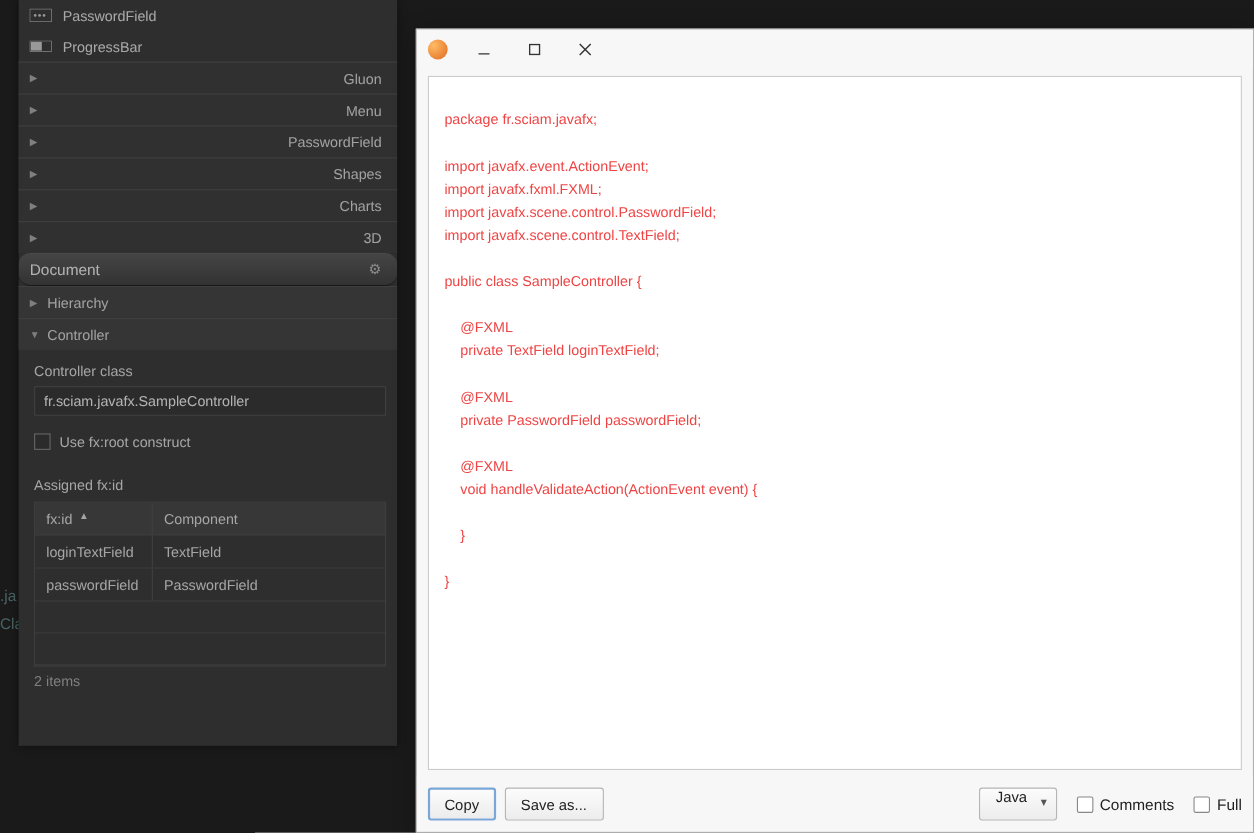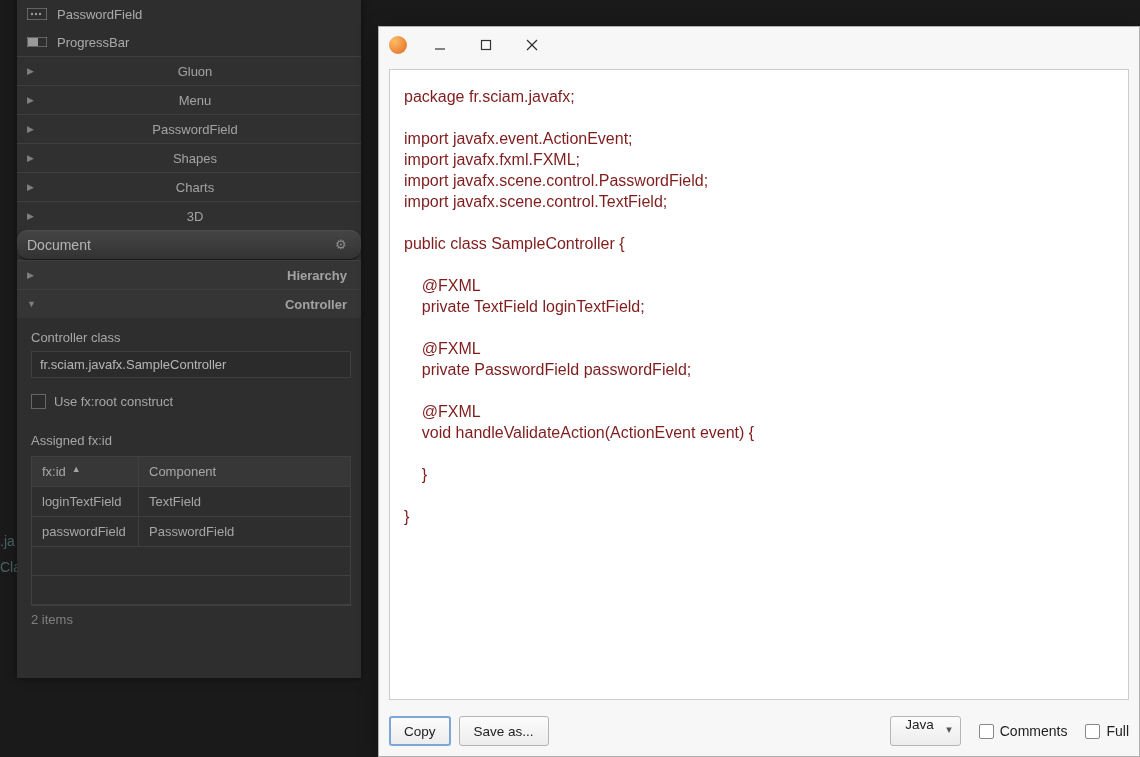--- a/index.html
+++ b/index.html
@@ -12,7 +12,7 @@
   .lib-icon svg { display: block; }
   .cat-row { display: flex; align-items: center; height: 29px; padding: 0 10px; background: #414141; border-top: 1px solid #555; font-size: 13px; color: #d8d8d8; }
   .cat-row .arrow { width: 16px; font-size: 9px; color: #aaa; }
-  .cat-row .label { flex: 1; text-align: center; padding-right: 4px; }
+  .cat-row .label { flex: 1; text-align: right; padding-right: 4px; }
   .section-header { display: flex; align-items: center; height: 30px; padding: 0 10px; background: linear-gradient(#5c5c5c,#444); border-top: 1px solid #666; border-bottom: 1px solid #222; font-size: 14px; color: #eee; border-radius: 11px; }
   .section-header .label { flex: 1; }
   .gear { width: 16px; height: 16px; color: #bbb; font-size: 13px; }

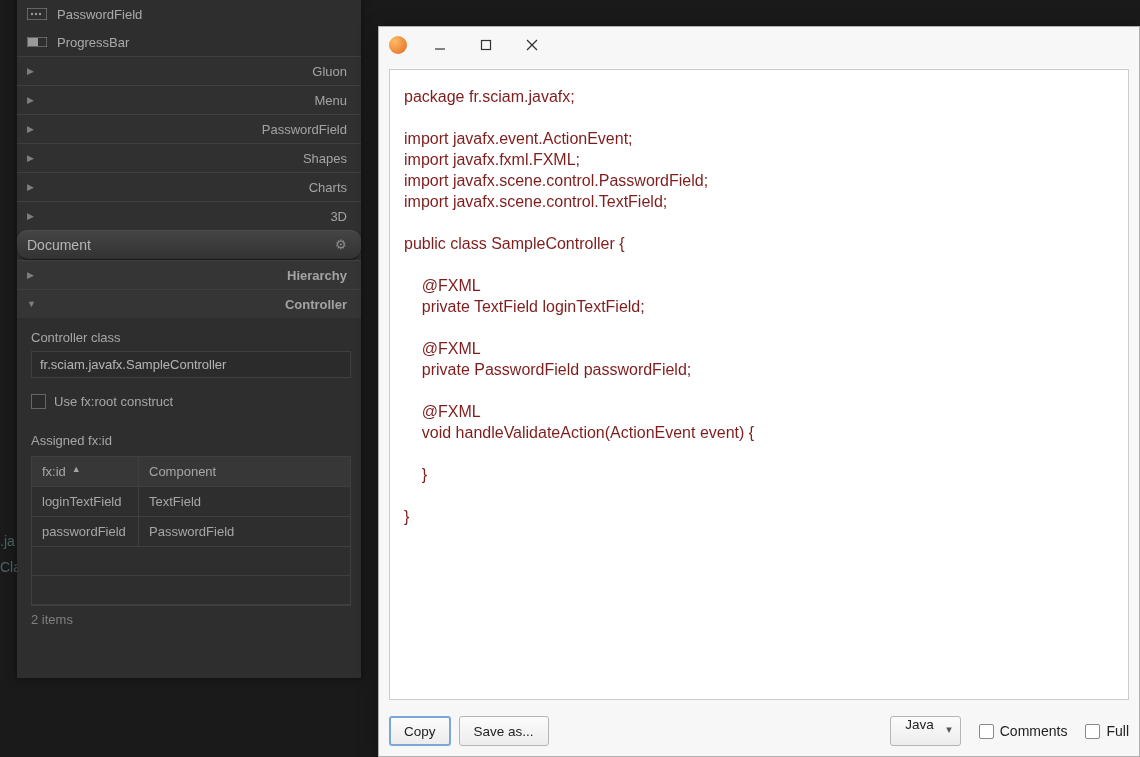--- a/index.html
+++ b/index.html
@@ -45,7 +45,7 @@
   .tb-title { flex: 1; font-size: 13.5px; color: #222; }
   .tb-btns { display: flex; gap: 0; }
   .tb-btn { width: 46px; height: 30px; display: flex; align-items: center; justify-content: center; font-size: 13px; color: #222; cursor: pointer; }
-  .code-area { flex: 1; margin: 6px 10px; background: #fff; border: 1px solid #ccc; padding: 16px 14px; font-size: 16px; color: #7f1d1d; white-space: pre; overflow: auto; line-height: 21px; }
+  .code-area { flex: 1; margin: 6px 10px; background: #fff; border: 1px solid #ccc; padding: 28px 14px; font-size: 13px; color: #ef4444; white-space: pre; overflow: auto; line-height: 21px; }
   .btn-bar { height: 50px; display: flex; align-items: center; padding: 0 10px; gap: 8px; background: #f7f7f7; }
   .push { flex: 1; }
   .btn { height: 30px; padding: 0 14px; background: linear-gradient(#fcfcfc,#ececec); border: 1px solid #b5b5b5; border-radius: 3px; font-size: 13.5px; color: #222; cursor: pointer; display: flex; align-items: center; }

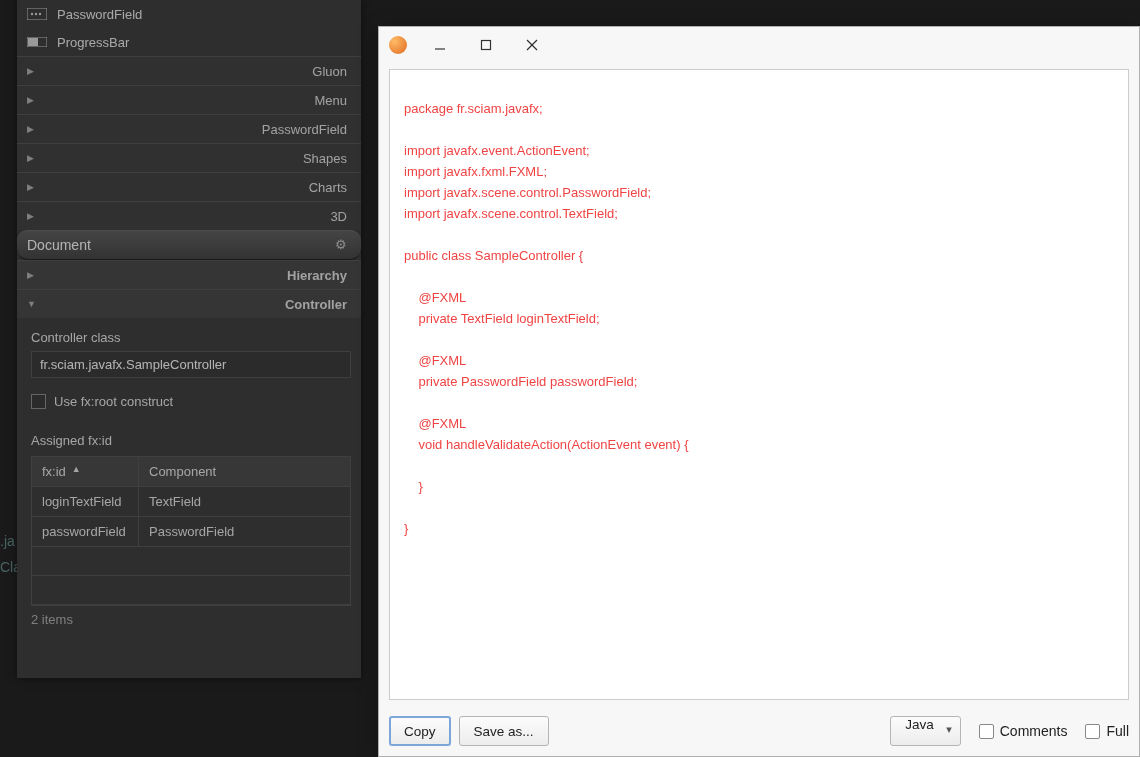--- a/index.html
+++ b/index.html
@@ -18,7 +18,7 @@
   .gear { width: 16px; height: 16px; color: #bbb; font-size: 13px; }
   .sub-row { display: flex; align-items: center; height: 29px; padding: 0 10px; background: #474747; border-top: 1px solid #555; font-size: 13px; color: #d8d8d8; }
   .sub-row .arrow { width: 16px; font-size: 9px; color: #aaa; }
-  .sub-row .label { flex: 1; text-align: right; padding-right: 4px; font-weight: bold; }
+  .sub-row .label { flex: 1; text-align: left; padding-right: 4px; }
   .ctrl-pane { padding: 12px 14px; font-size: 13px; color: #ddd; }
   .field-label { margin-bottom: 6px; }
   .text-input { width: 320px; height: 27px; background: #3a3a3a; border: 1px solid #555; color: #eee; padding: 0 8px; font-size: 13px; }

